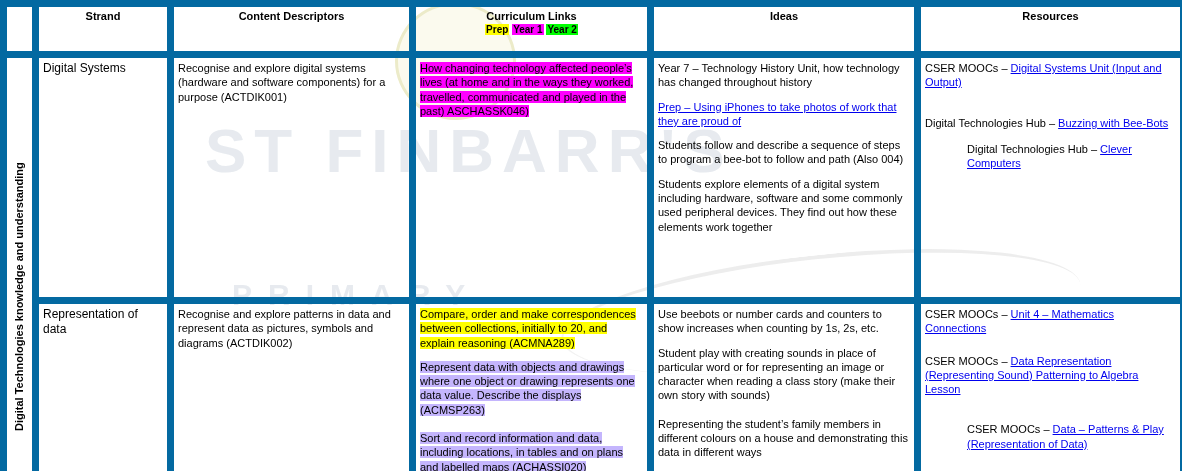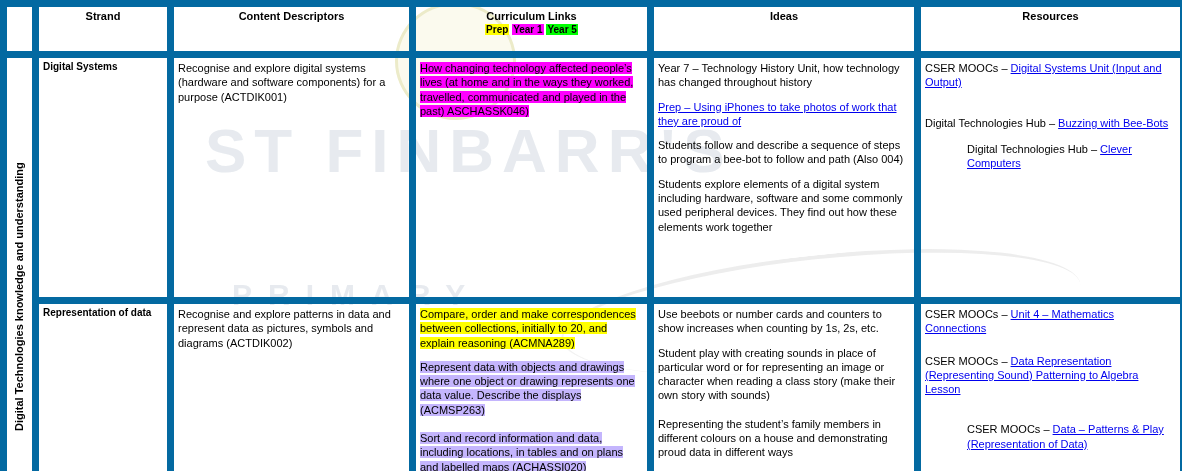--- a/index.html
+++ b/index.html
@@ -190,7 +190,7 @@
         <div class="hdr-year">
           <span class="prep">Prep</span>
           <span class="y1">Year 1</span>
-          <span class="y2">Year 5</span>
+          <span class="y2">Year 2</span>
         </div>
       </th>
       <th>Ideas</th>

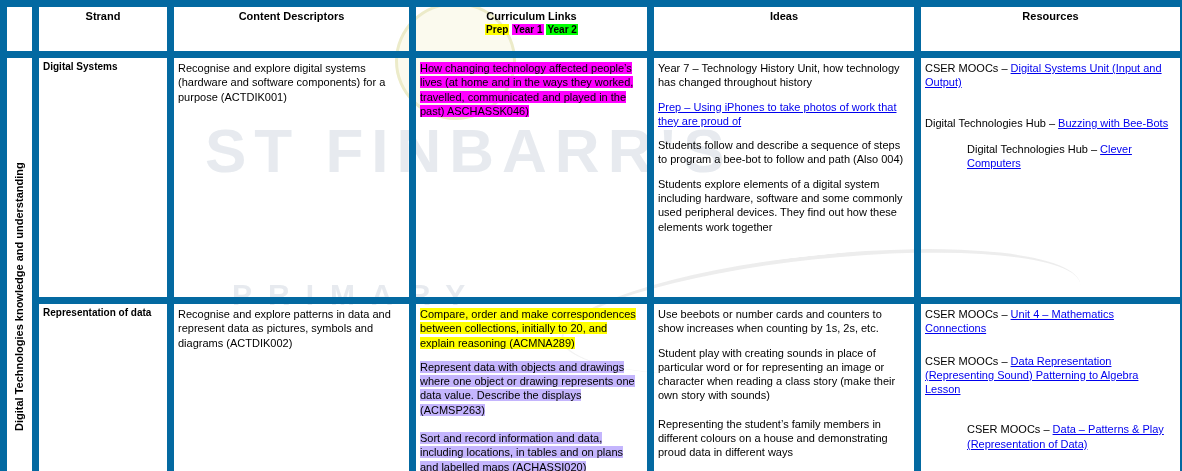--- a/index.html
+++ b/index.html
@@ -122,8 +122,8 @@
   }
 
   .strand-label {
-    font-weight: bold;
-    font-size: 10px;
+    font-weight: normal;
+    font-size: 12px;
     line-height: 1.25;
   }
   .cell-text {

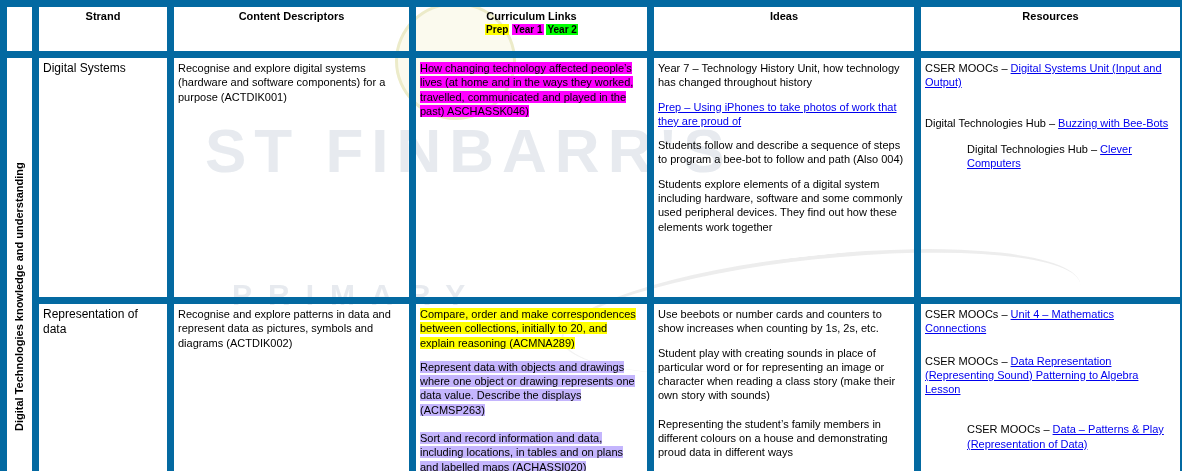--- a/index.html
+++ b/index.html
@@ -238,7 +238,7 @@
       <td class="cell-text">
         <p>Use beebots or number cards and counters to show increases when counting by 1s, 2s, etc.</p>
         <p>Student play with creating sounds in place of particular word or for representing an image or character when reading a class story (make their own story with sounds)</p>
-        <p style="margin-top:14px;">Representing the student’s family members in different colours on a house and demonstrating proud data in different ways</p>
+        <p style="margin-top:14px;">Representing the student’s family members in different colours on a house and demonstrating this data in different ways</p>
       </td>
       <td class="cell-text">
         <div class="res-line">

